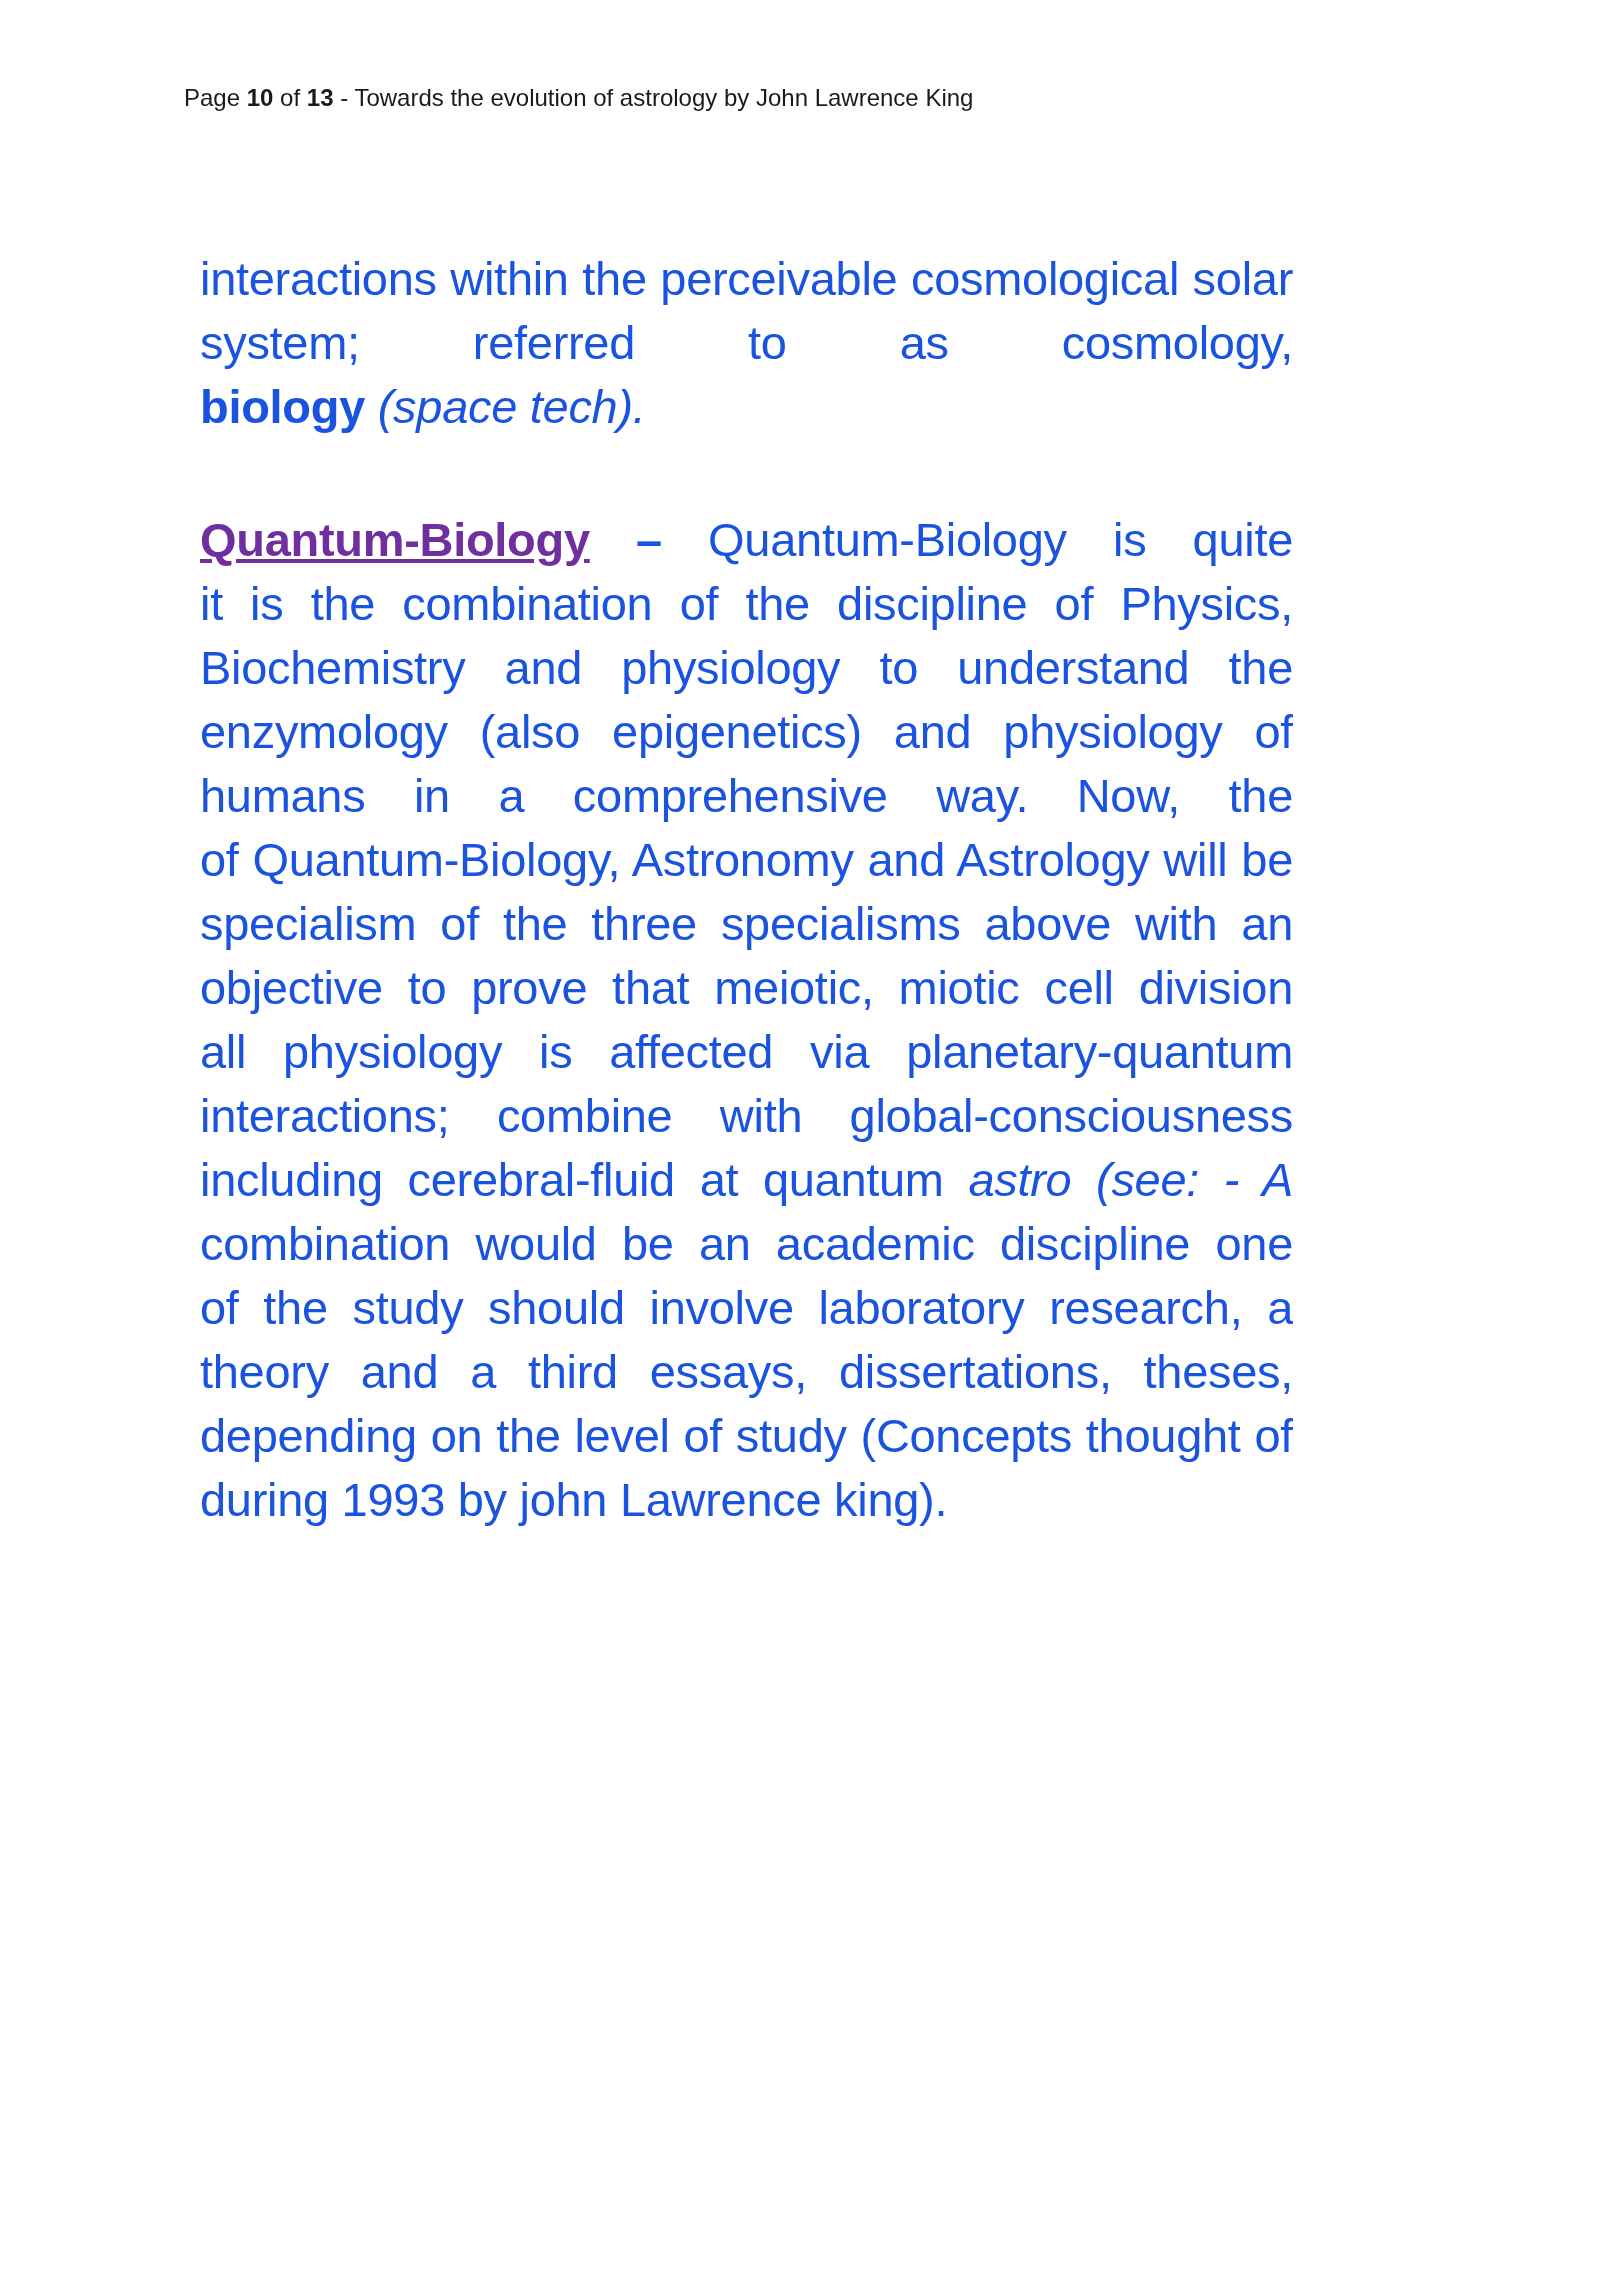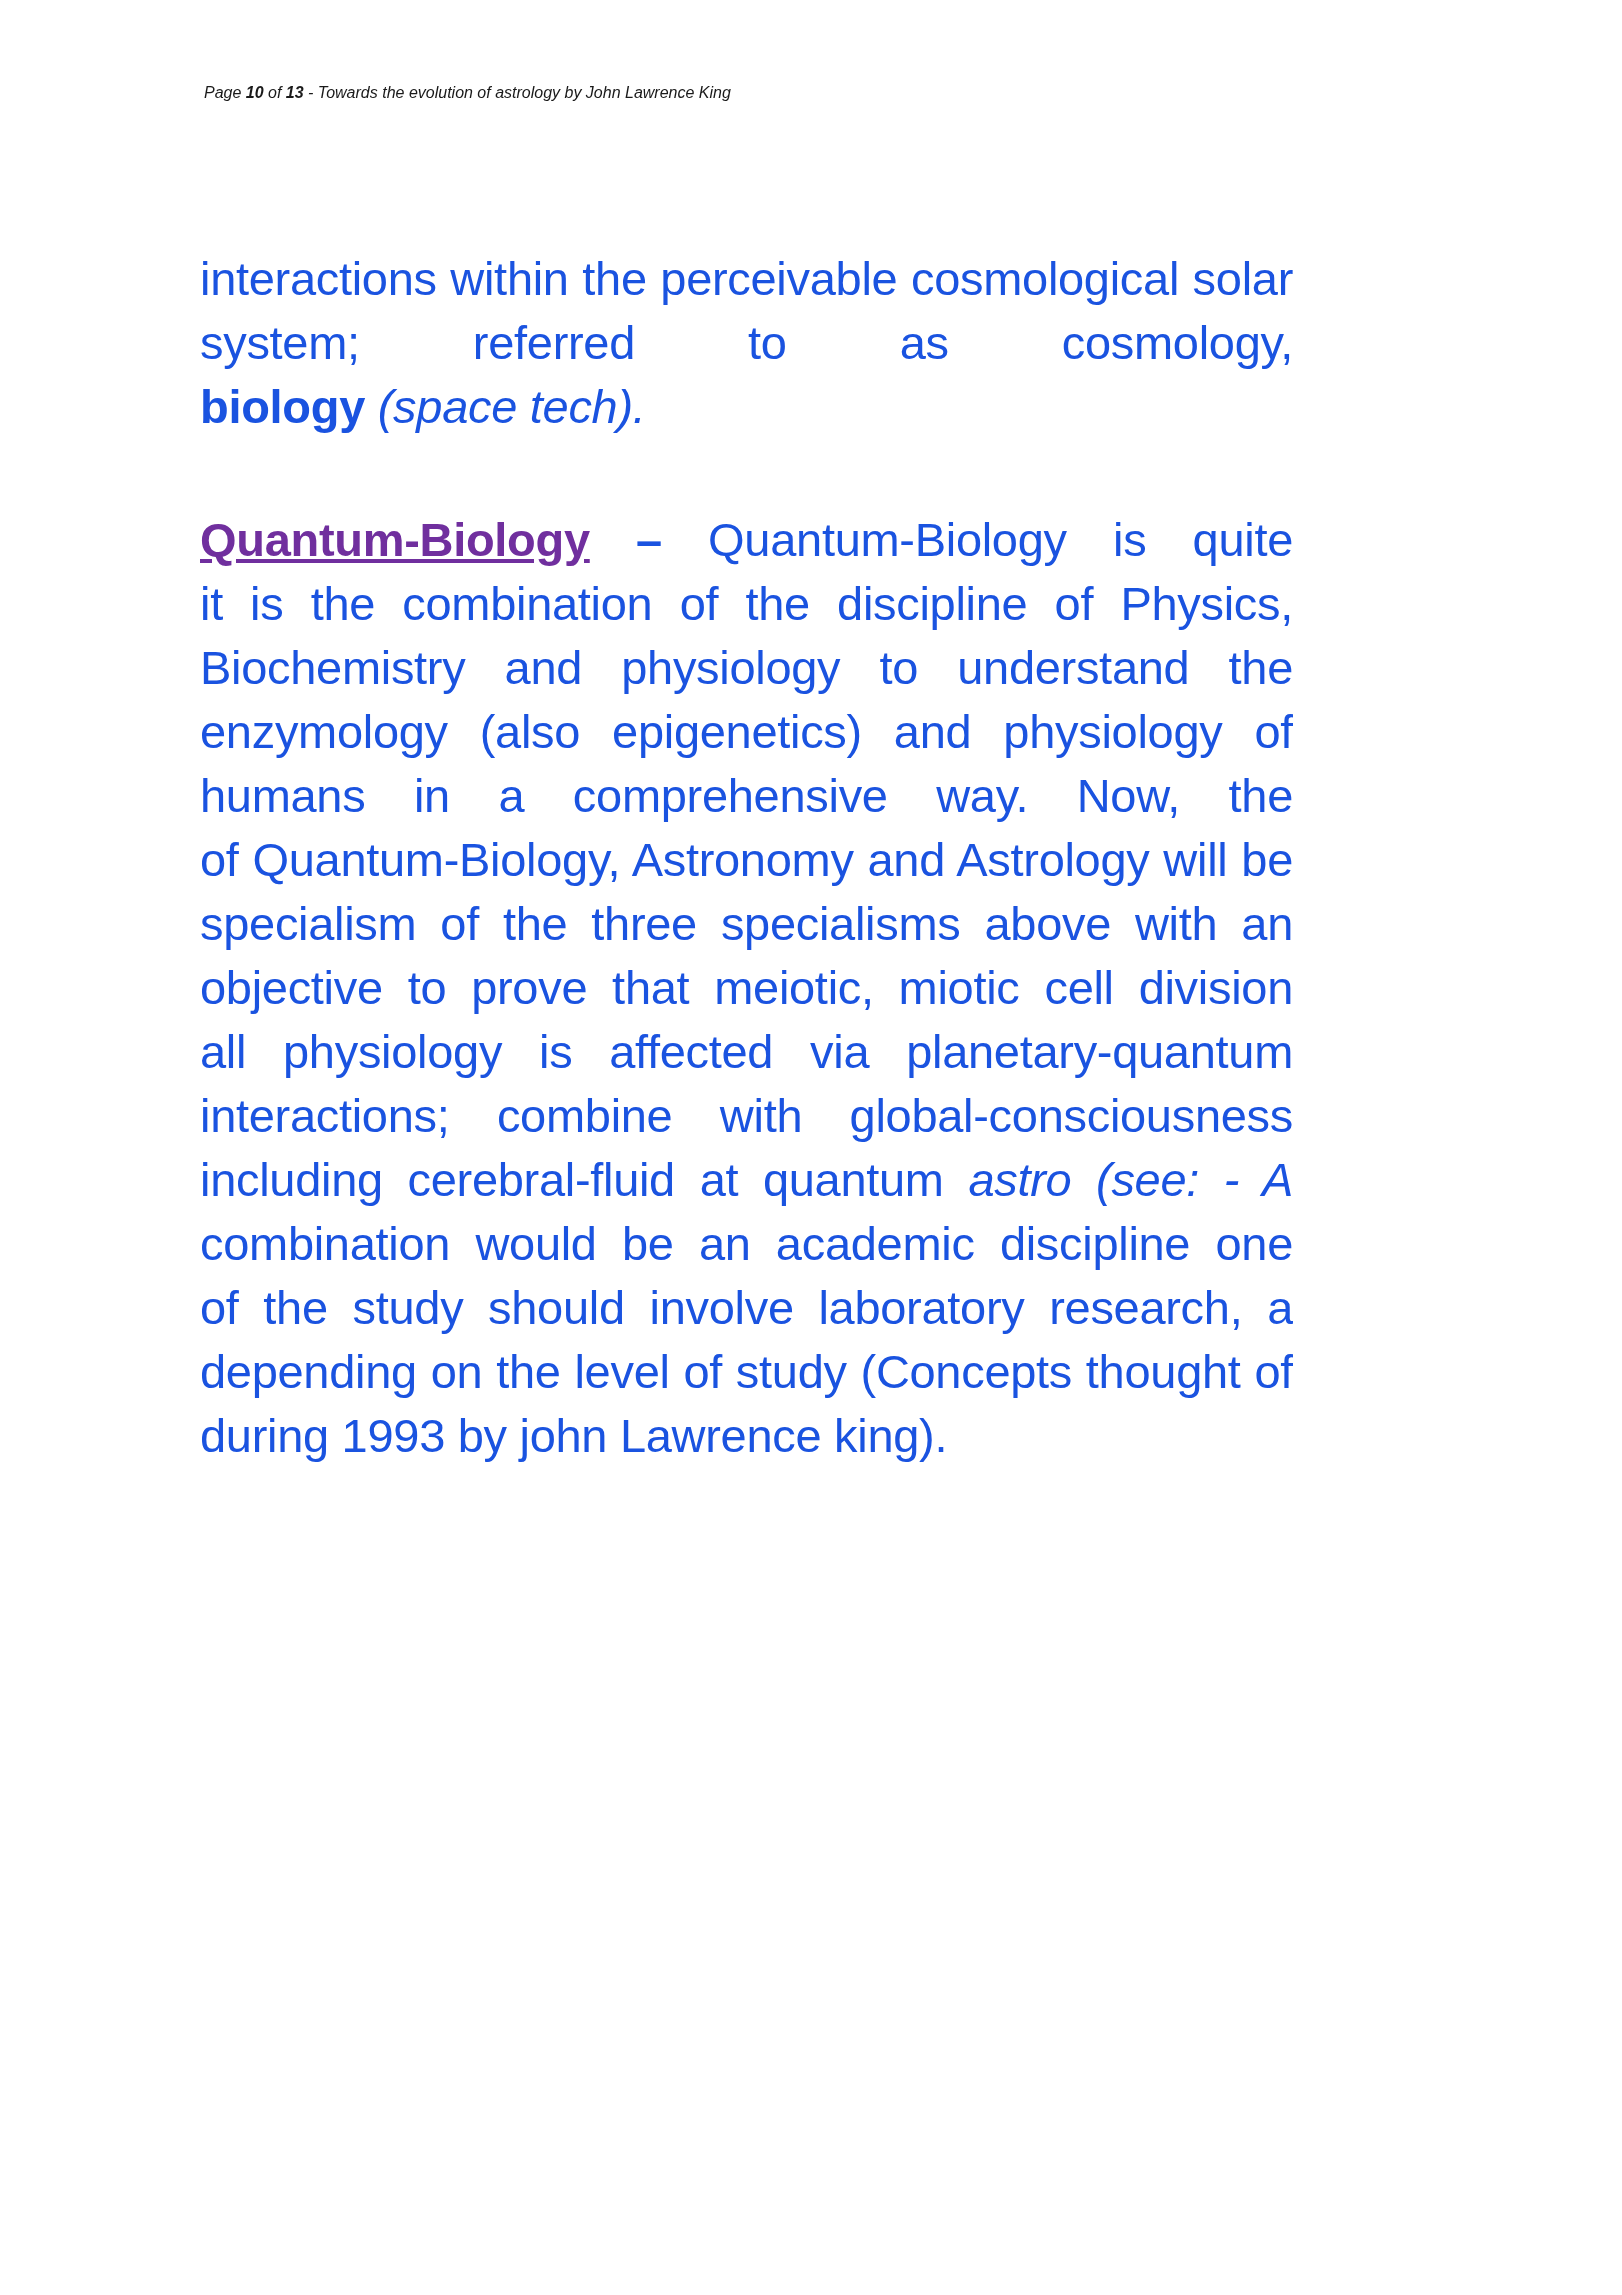--- a/index.html
+++ b/index.html
@@ -18,13 +18,12 @@
   }
   .page-header{
     position:absolute;
-    left:204px;top:84px;
+    left:184px;top:84px;
     width:1243px;
-    font-size:16px;
+    font-size:24px;
     color:var(--header-color);
     letter-spacing:0;
     white-space:nowrap;
-    font-style:italic;
   }
   .para{
     position:absolute;

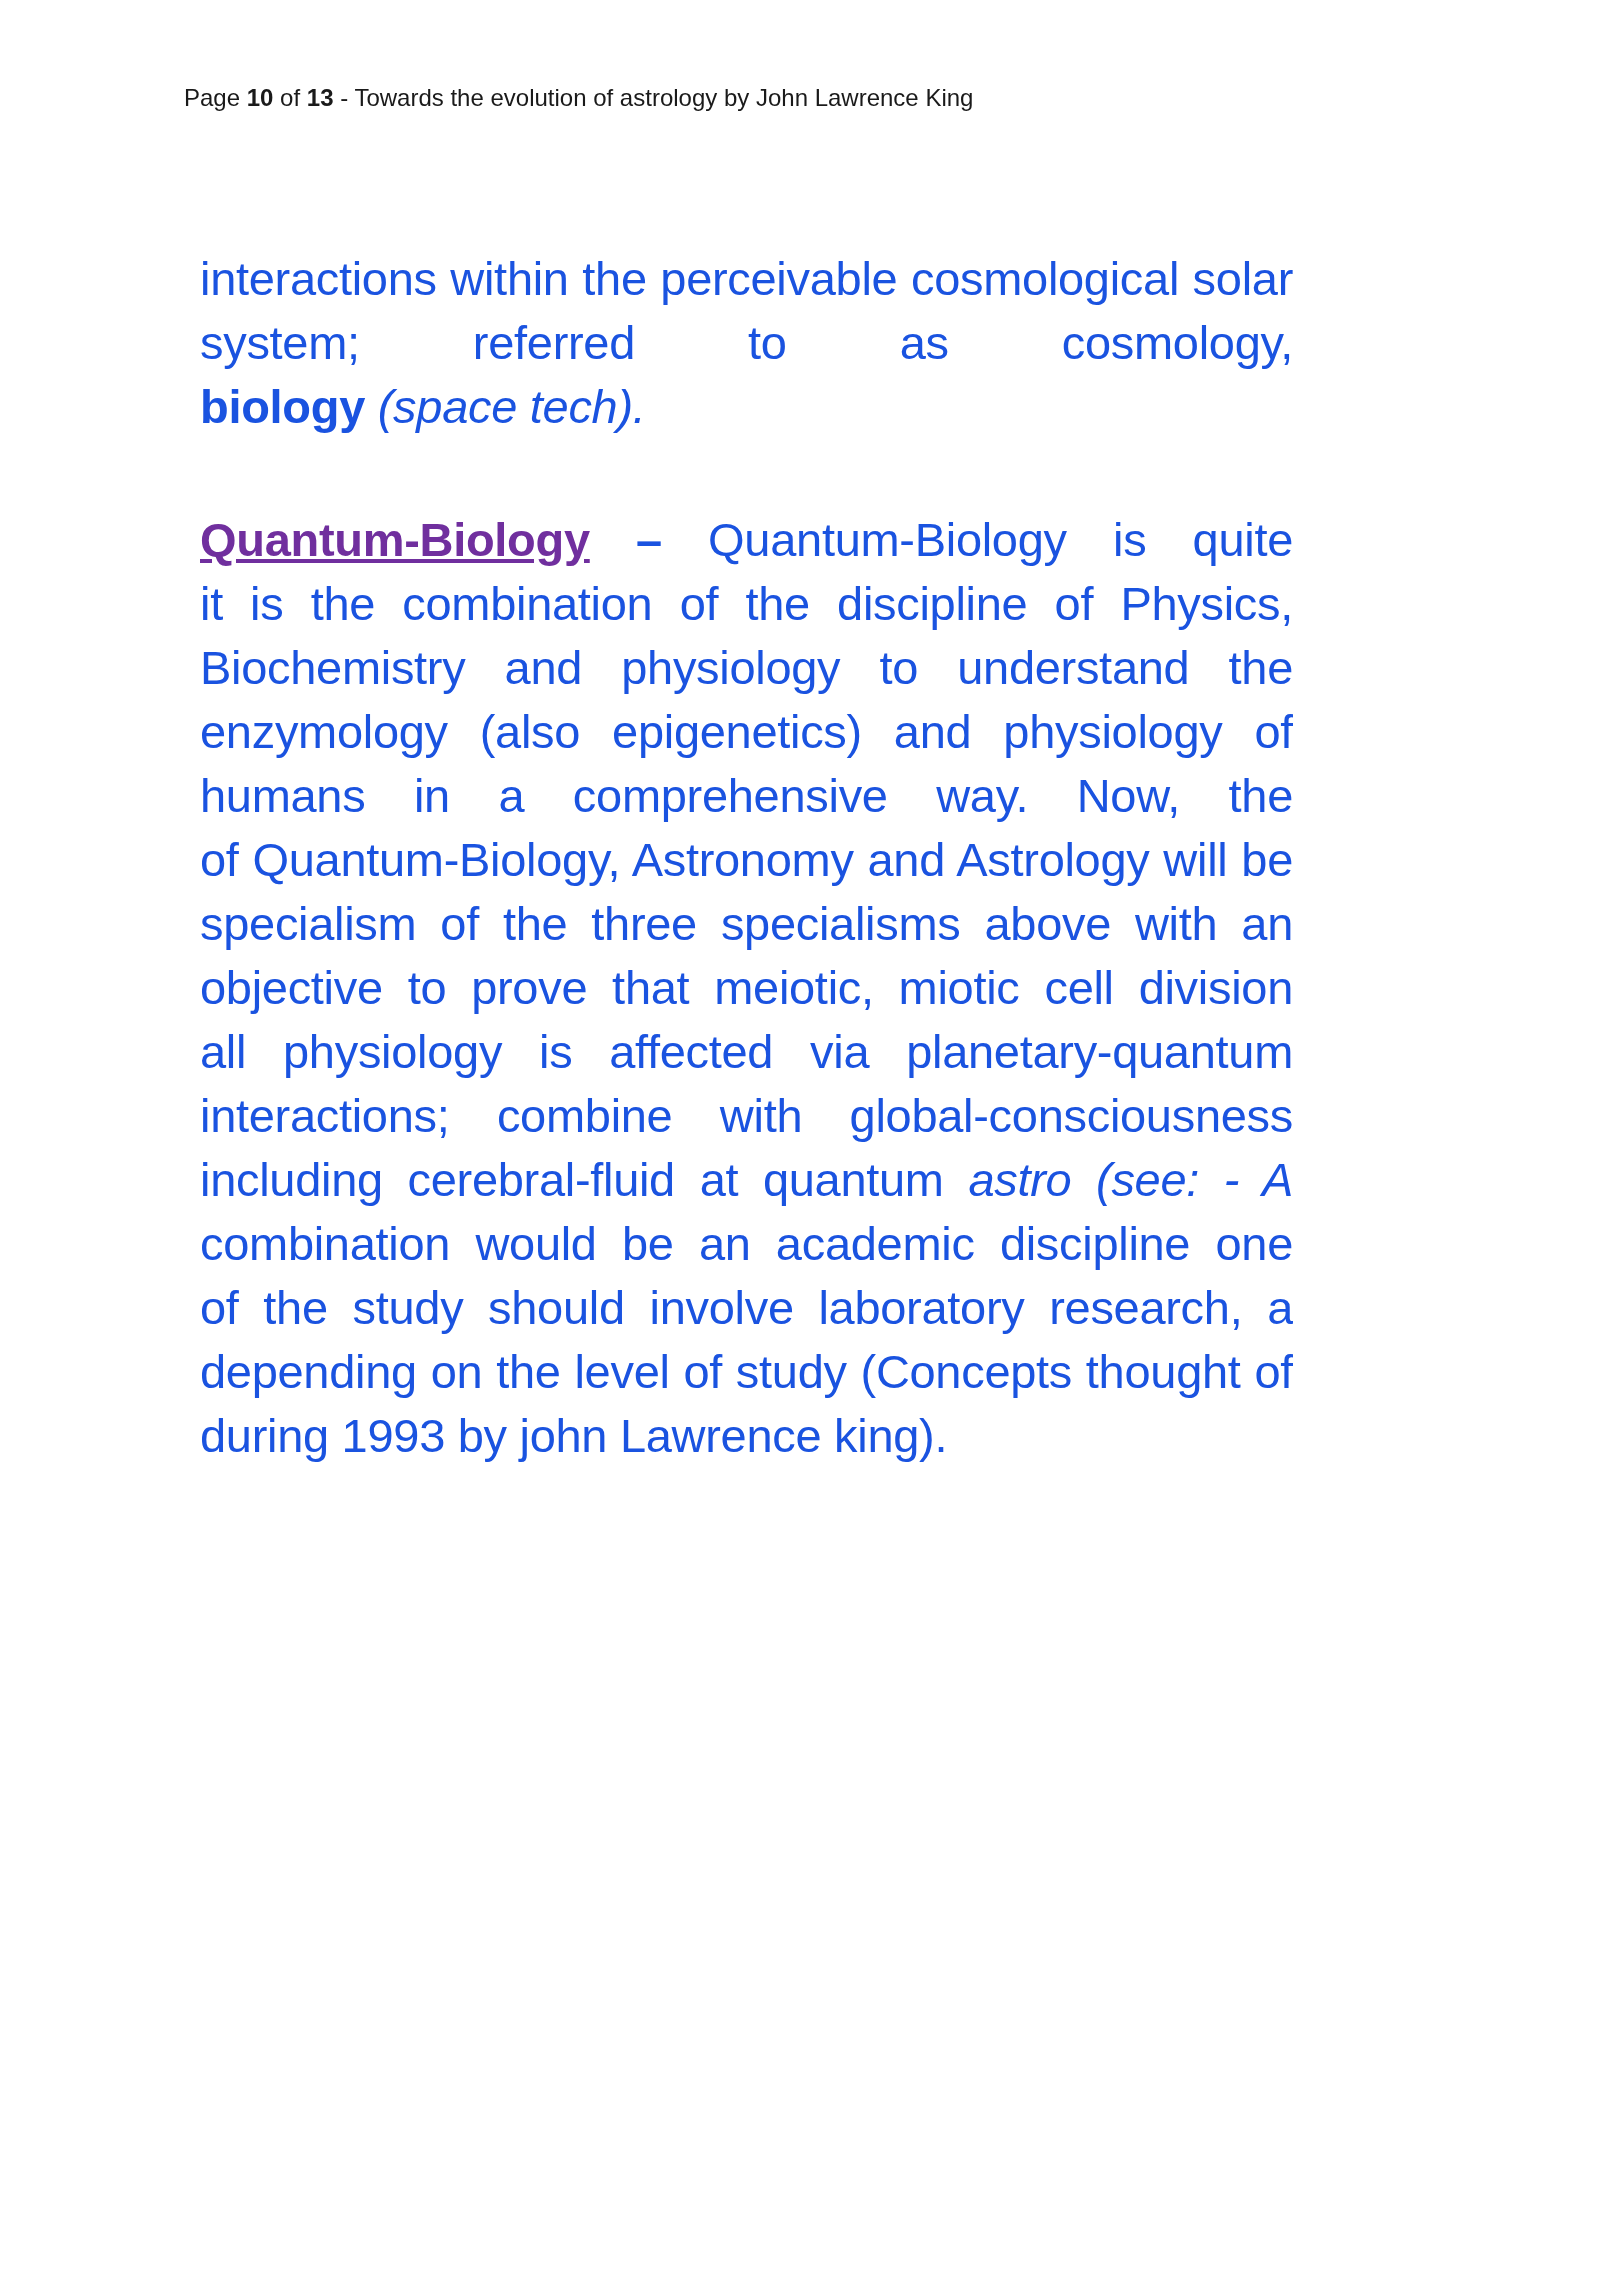--- a/index.html
+++ b/index.html
@@ -74,6 +74,7 @@
       <div class="line"><span>including cerebral-fluid at quantum </span><span class="seg-i">astro (see: - A</span></div>
       <div class="line"><span>combination would be an academic discipline one third</span></div>
       <div class="line"><span>of the study should involve laboratory research, a third</span></div>
+      <div class="line"><span>theory and a third essays, dissertations, theses,</span></div>
       <div class="line"><span>depending on the level of study (Concepts thought of</span></div>
       <div class="line last"><span>during 1993 by john Lawrence king).</span></div>
     </div>

